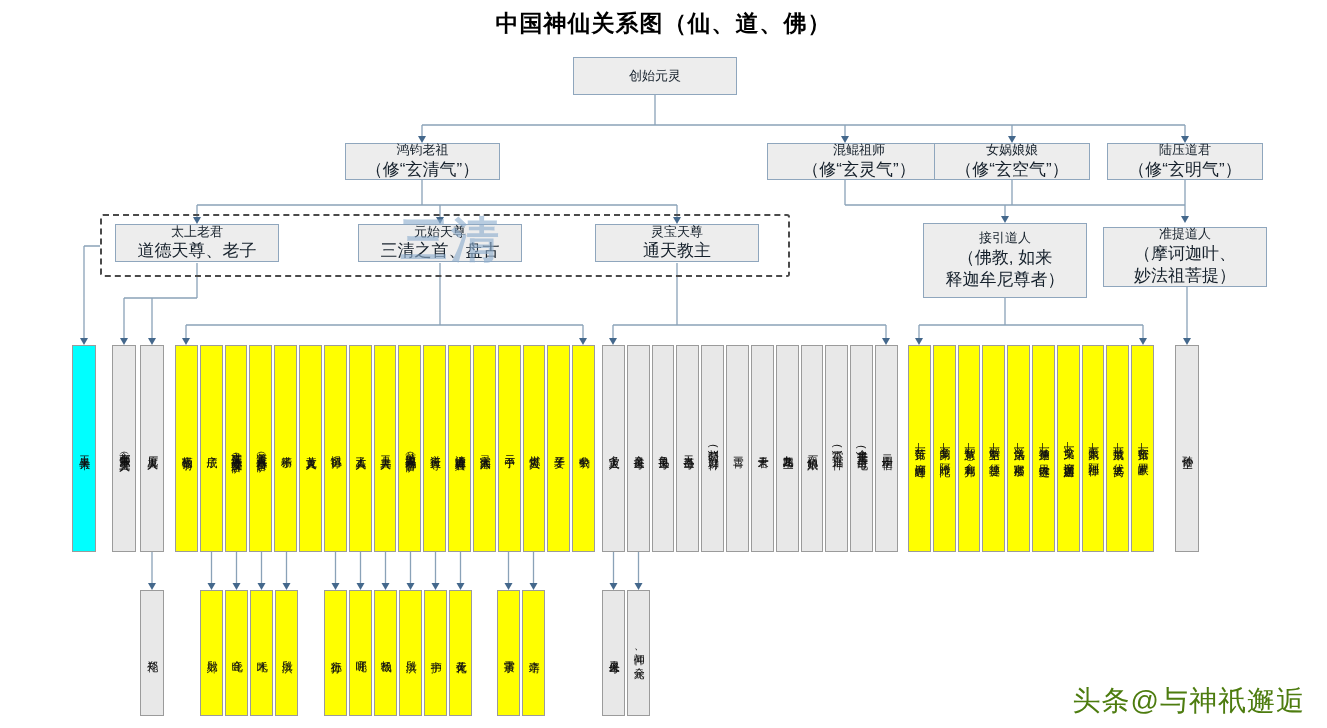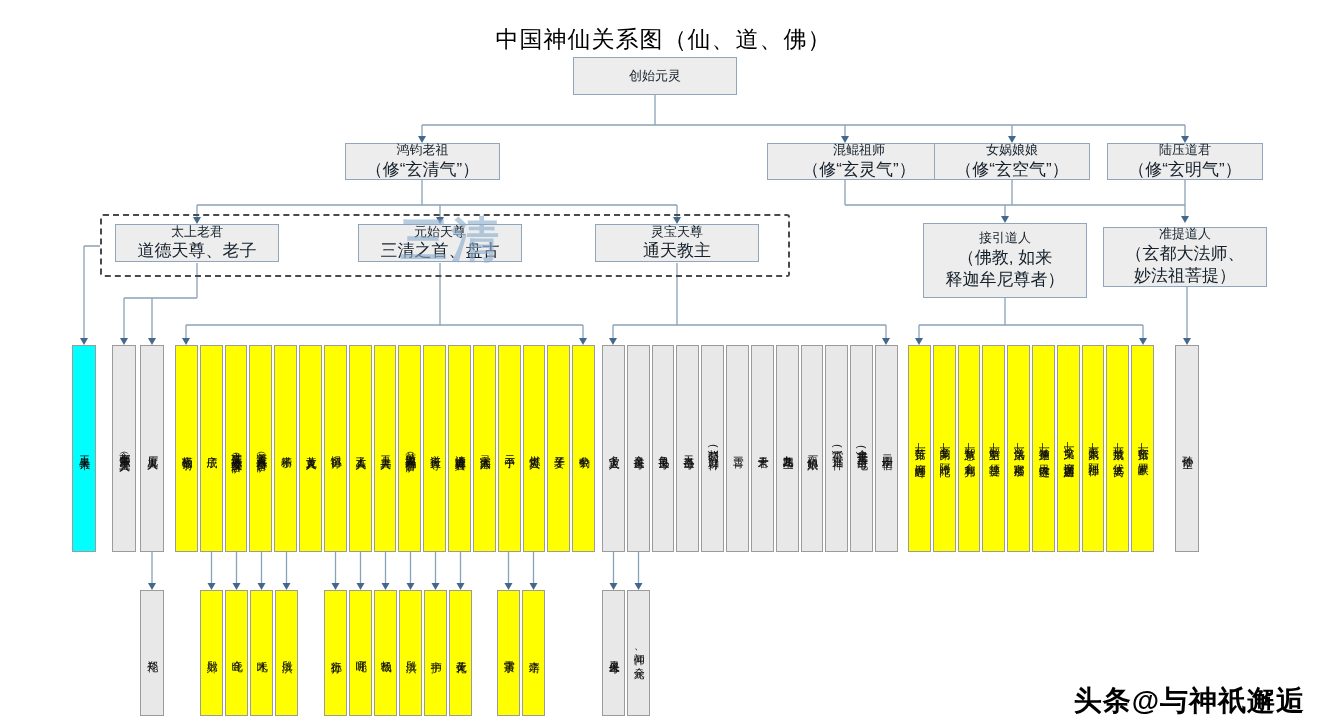--- a/index.html
+++ b/index.html
@@ -6,8 +6,8 @@
   html,body{width:1327px;height:728px;background:#fff;overflow:hidden;
     font-family:"Liberation Sans","DejaVu Sans",sans-serif;}
   .stage{position:absolute;left:0;top:0;width:1327px;height:728px}
-  .title{position:absolute;top:24px;left:0;width:100%;text-align:center;
-    font-size:23px;font-weight:normal;color:#000;z-index:3;letter-spacing:1px}
+  .title{position:absolute;top:8px;left:0;width:100%;text-align:center;
+    font-size:23px;font-weight:bold;color:#000;z-index:3;letter-spacing:1px}
   svg.lines{position:absolute;left:0;top:0;z-index:1}
   svg.lines path{stroke:var(--line,#8aa2b8);stroke-width:1.3;fill:none}
   svg.lines g.arrows polygon{fill:var(--arrow,#44688c)}

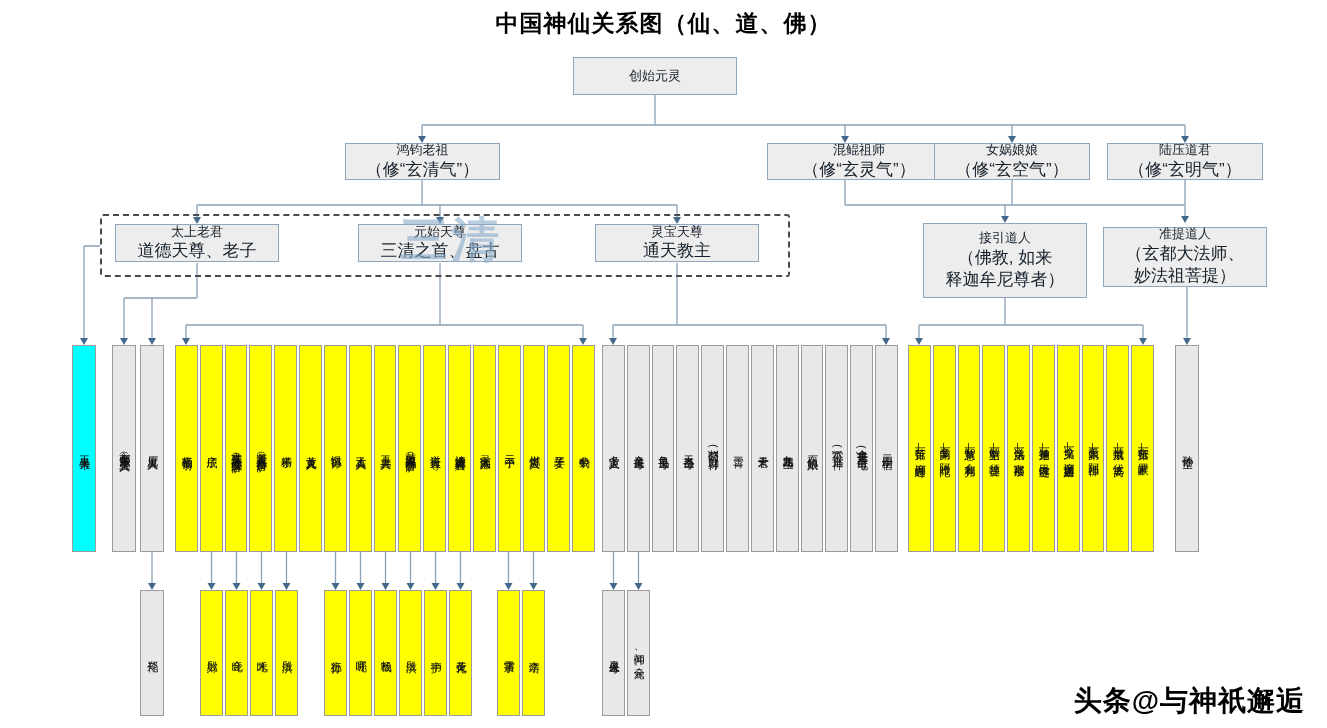--- a/index.html
+++ b/index.html
@@ -132,7 +132,7 @@
   </div>
   <div class="box" style="left:1103px;top:227px;width:164px;height:60px">
     <div>准提道人</div>
-    <div class="sub">（玄都大法师、</div>
+    <div class="sub">（摩诃迦叶、</div>
     <div class="sub">妙法祖菩提）</div>
   </div>
 

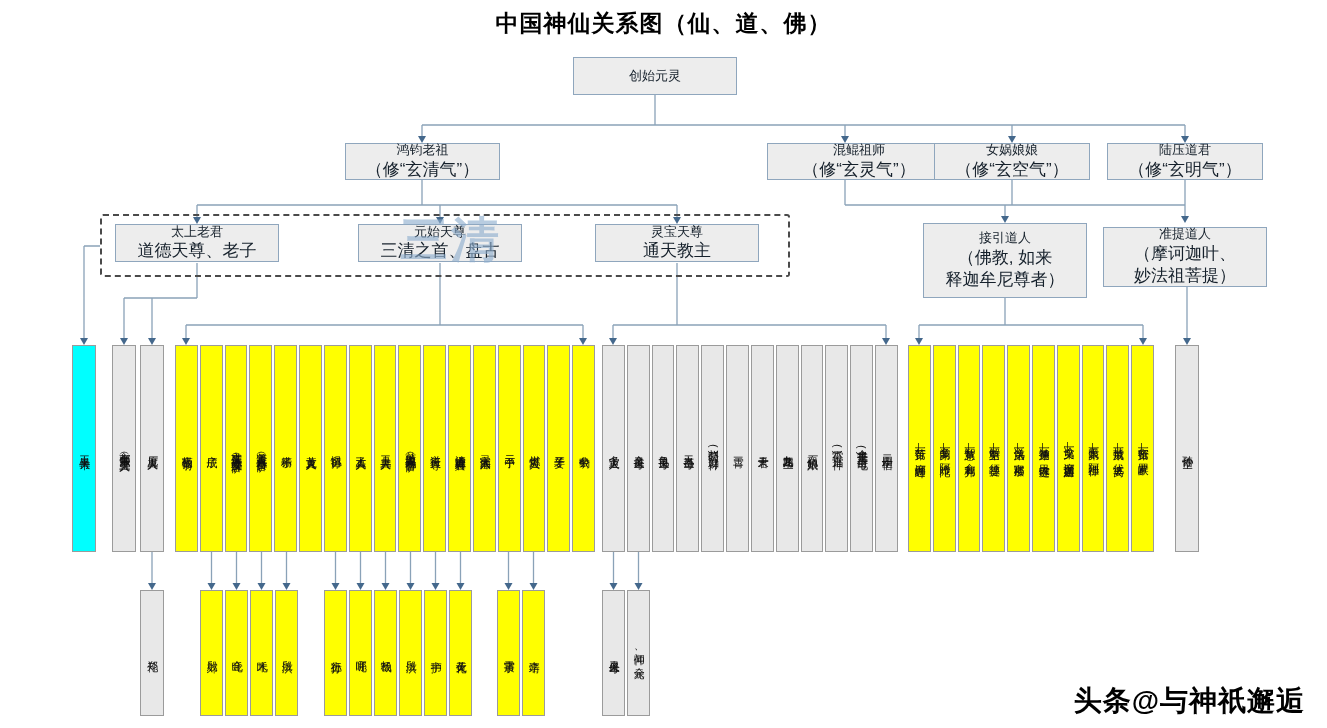--- a/index.html
+++ b/index.html
@@ -28,7 +28,7 @@
   .toast{position:absolute;background:var(--toast-bg,rgba(86,86,88,.95));border-radius:23px;
     display:flex;align-items:center;justify-content:center;color:#fff;font-size:15px;
     z-index:10;letter-spacing:2px}
-  .byline{position:absolute;font-size:28px;font-weight:bold;color:#000000;z-index:10;letter-spacing:1px}
+  .byline{position:absolute;font-size:28px;font-weight:normal;color:#4d7c0f;z-index:10;letter-spacing:1px}
 </style>
 </head>
 <body>

